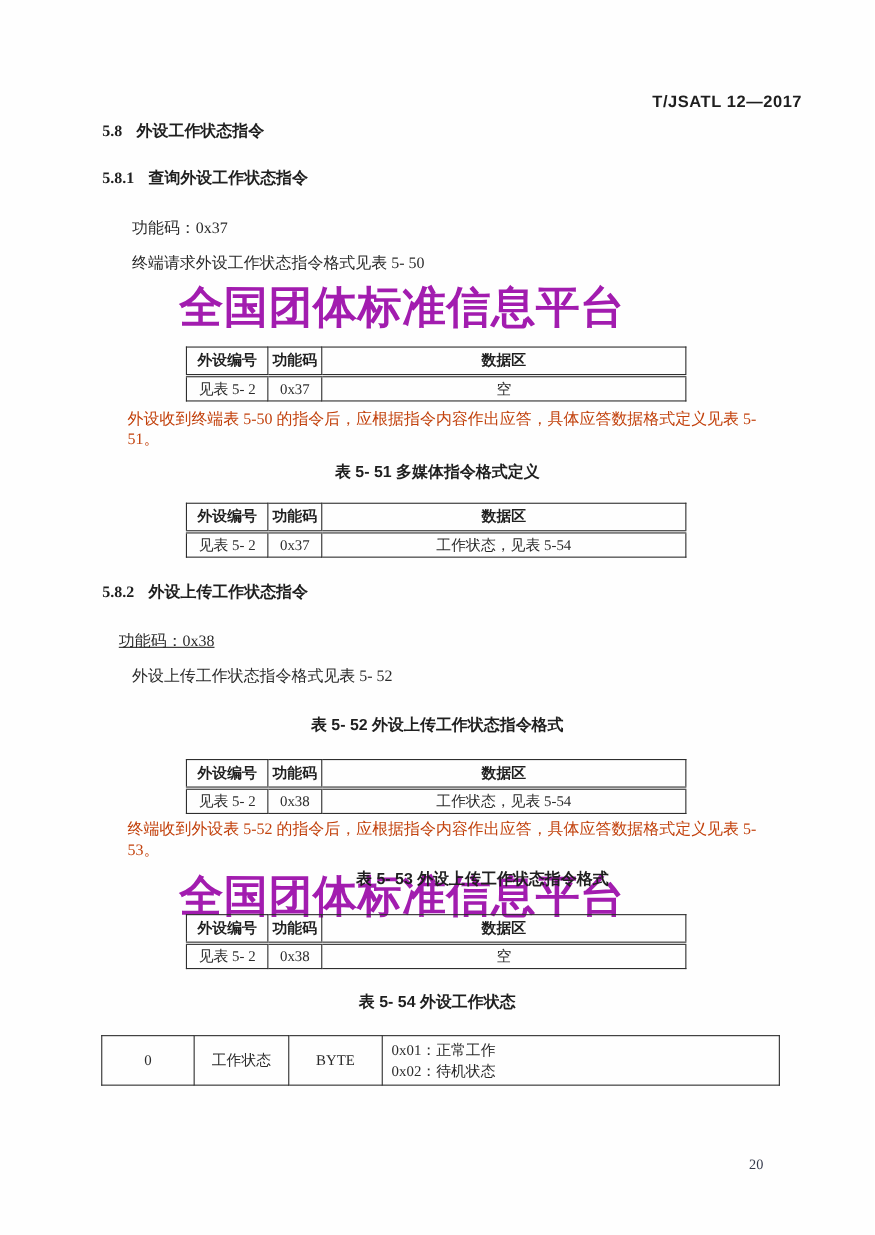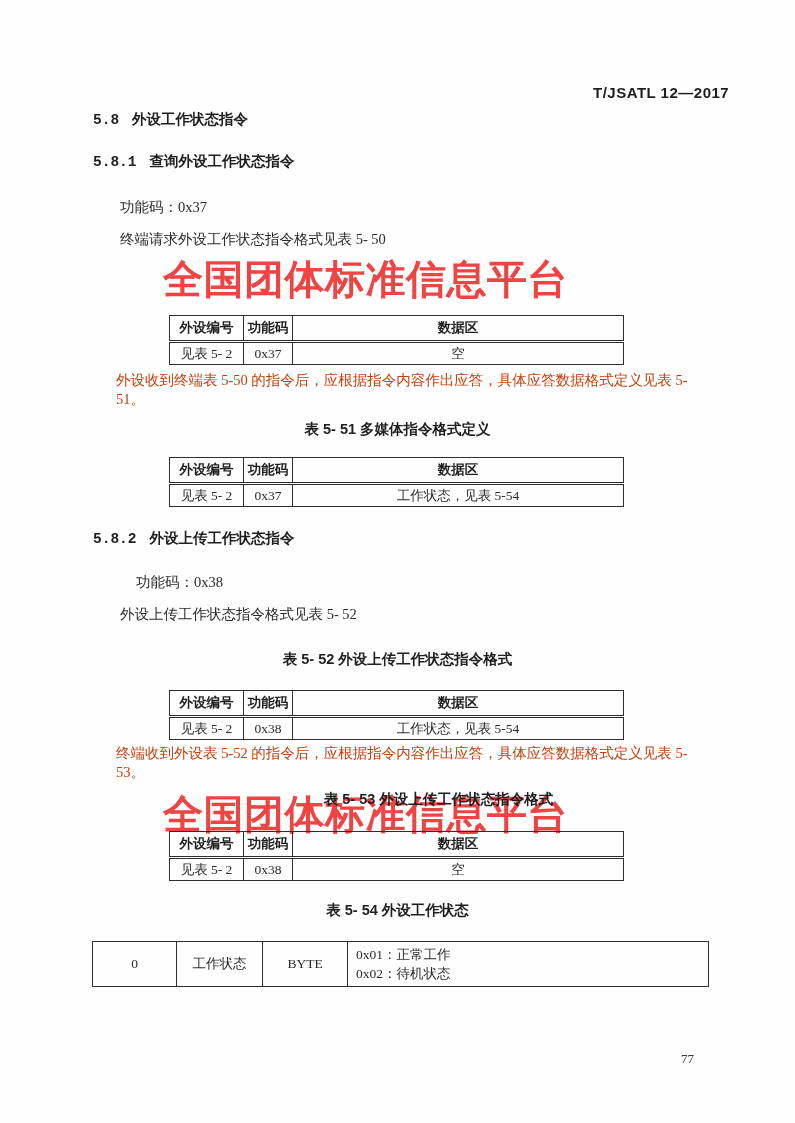--- a/index.html
+++ b/index.html
@@ -13,7 +13,7 @@
     font-size:15px; letter-spacing:0.5px; color:#1e1e1e;
   }
   .heading {
-    font-family:Liberation Mono, monospace; font-weight:bold;
+    font-family:Liberation Serif, serif; font-weight:bold;
     font-size:14.5px; color:#1f1f1f; white-space:nowrap;
   }
   .heading .num { margin-right:13px; }

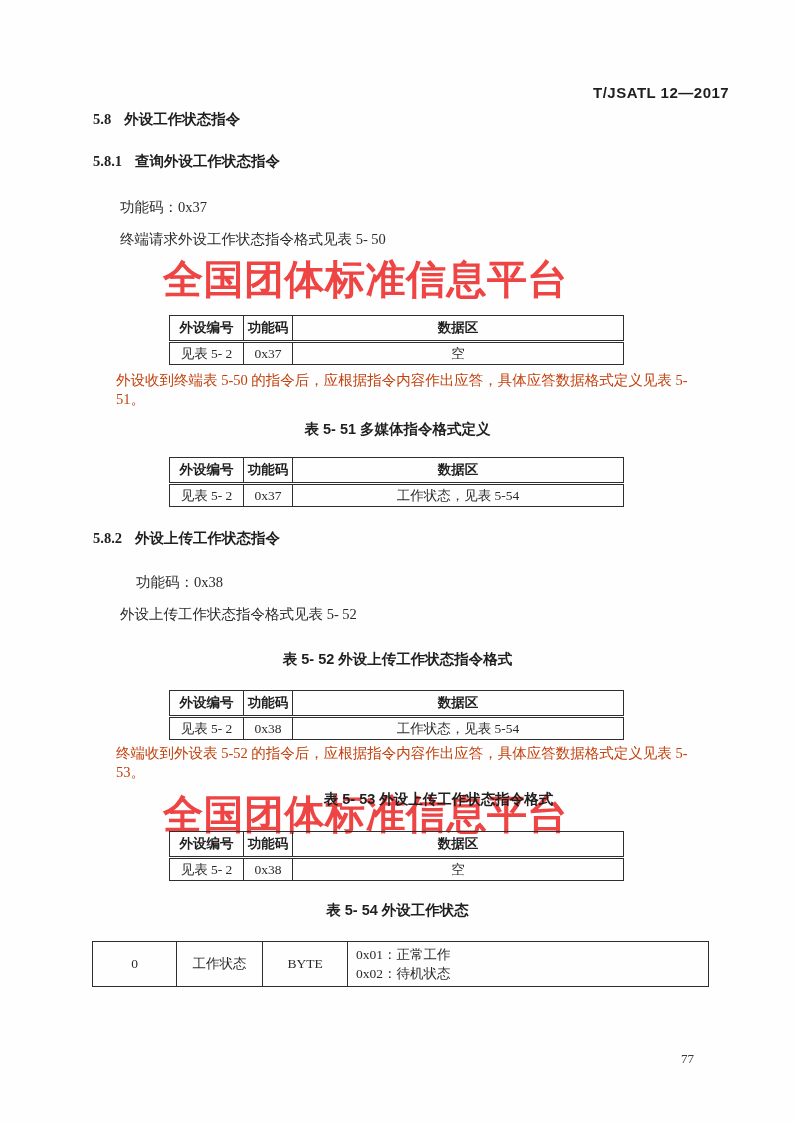--- a/index.html
+++ b/index.html
@@ -27,7 +27,7 @@
   .watermark {
     position:absolute; z-index:1;
     font-family:"Liberation Sans", sans-serif; font-weight:bold;
-    font-size:40px; color:#ef4444; white-space:nowrap; letter-spacing:0.5px;
+    font-size:40px; color:#a21caf; white-space:nowrap; letter-spacing:0.5px;
   }
   table { border-collapse:collapse; table-layout:fixed; background:transparent; }
   .cmd-table { width:454px; }

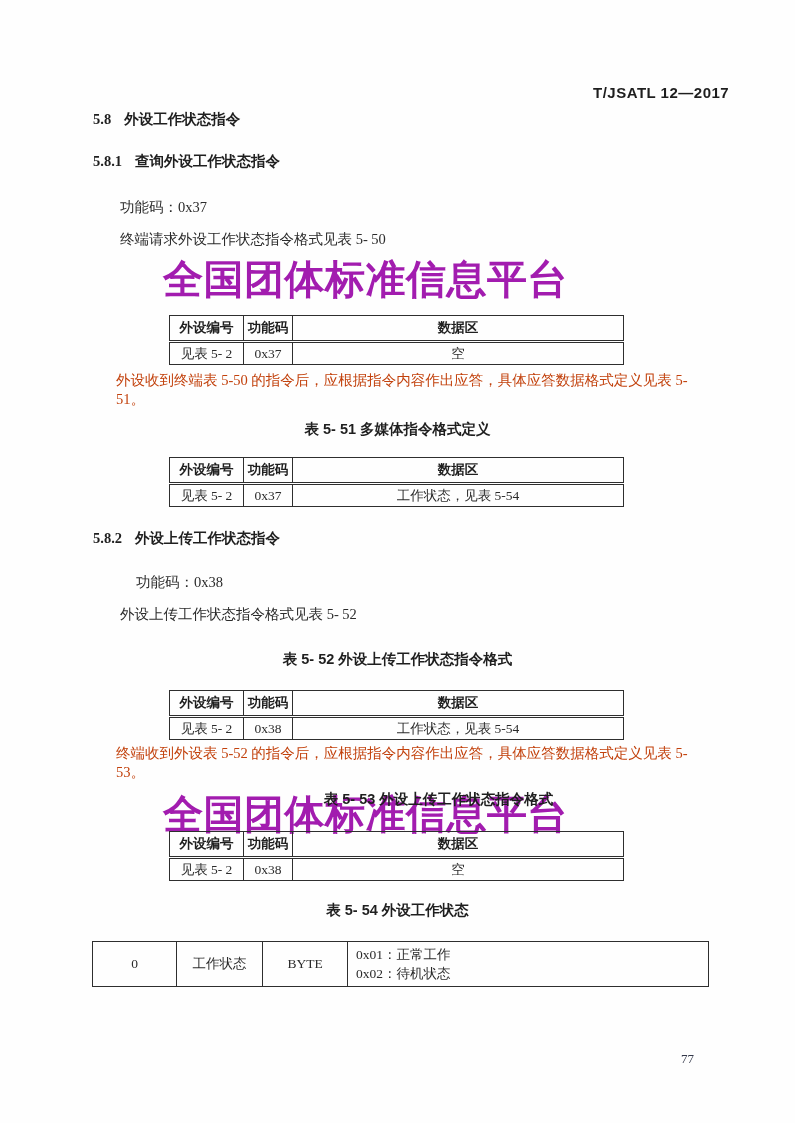--- a/index.html
+++ b/index.html
@@ -128,7 +128,7 @@
     <span class="num">5.8.2</span><span>外设上传工作状态指令</span>
   </div>
 
-  <div class="abs body-text" style="left:136px; top:573px;">功能码：0x38</div>
+  <div class="abs body-text" style="left:108px; top:573px;text-decoration:underline;">功能码：0x38</div>
   <div class="abs body-text" style="left:120px; top:605px;">外设上传工作状态指令格式见表 5- 52</div>
 
   <div class="abs caption" style="top:650px;">表 5- 52 外设上传工作状态指令格式</div>

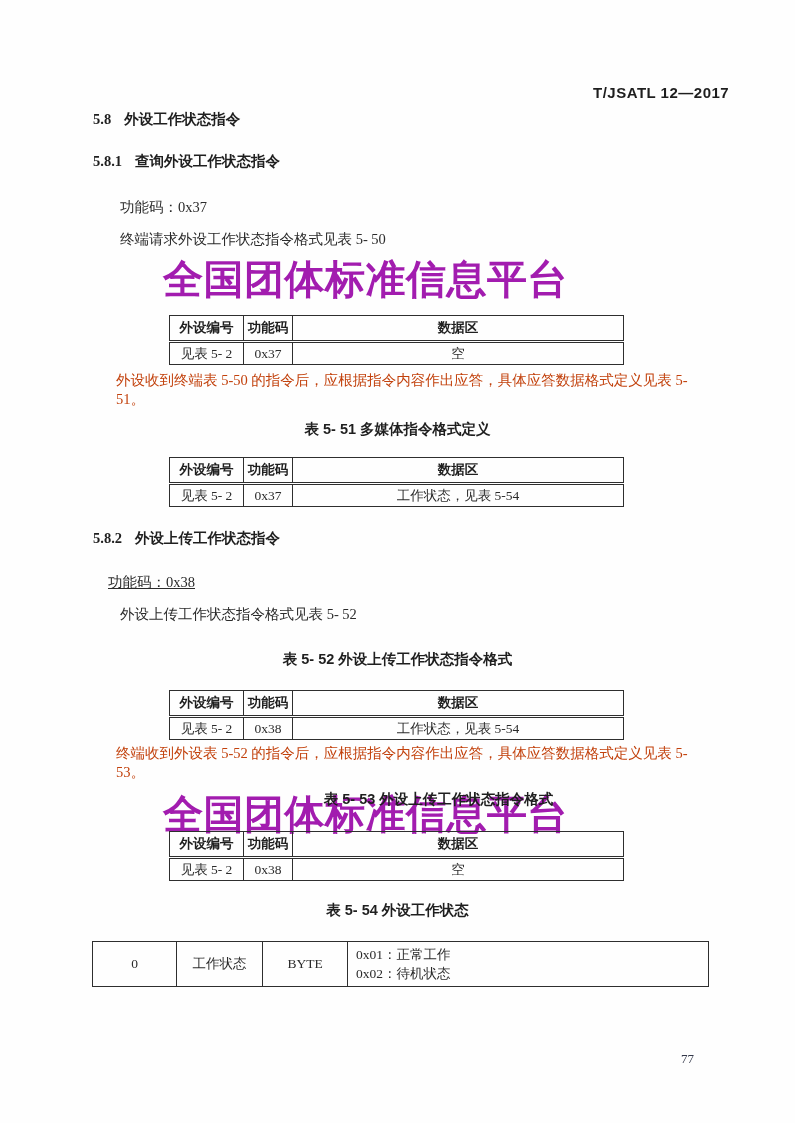--- a/index.html
+++ b/index.html
@@ -196,7 +196,7 @@
   </tbody>
     </table>
 
-  <div class="abs page-num" style="left:681px; top:1051px;">77</div>
+  <div class="abs page-num" style="left:681px; top:1051px;">20</div>
 
 </div>
 

